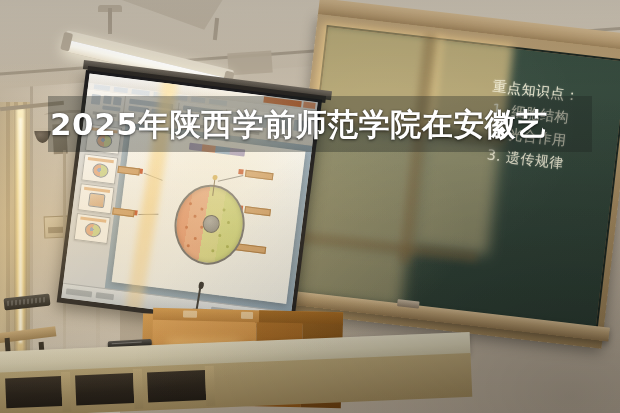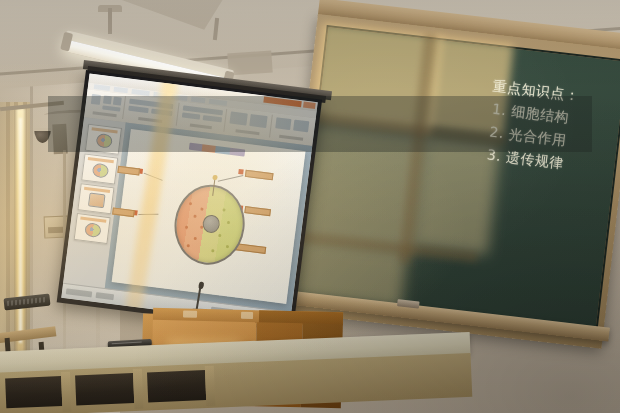--- a/index.html
+++ b/index.html
@@ -970,6 +970,7 @@
   <div class="grade"></div>
 
   <div class="title-band"></div>
+  <div class="title-text">2025年陕西学前师范学院在安徽艺</div>
 
 </div>
 

